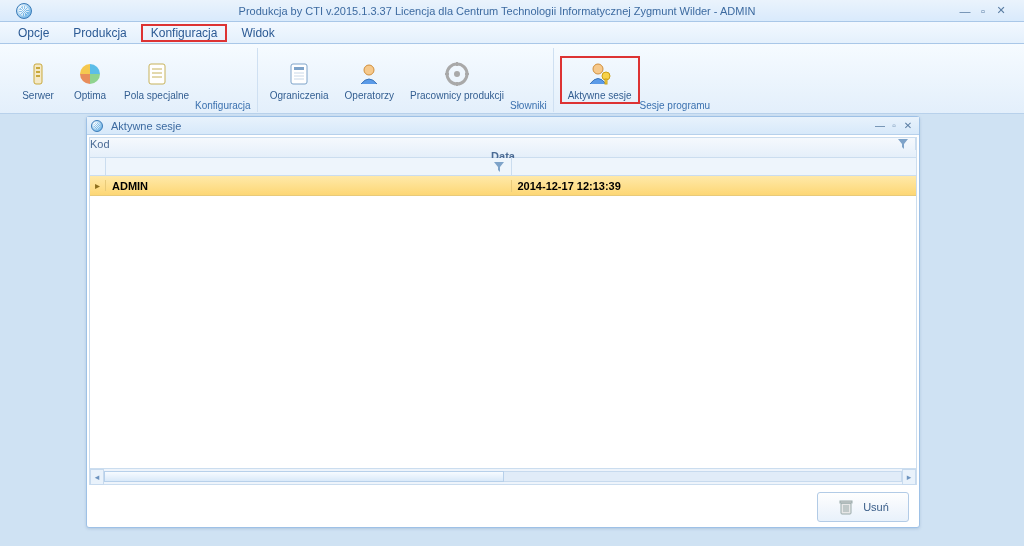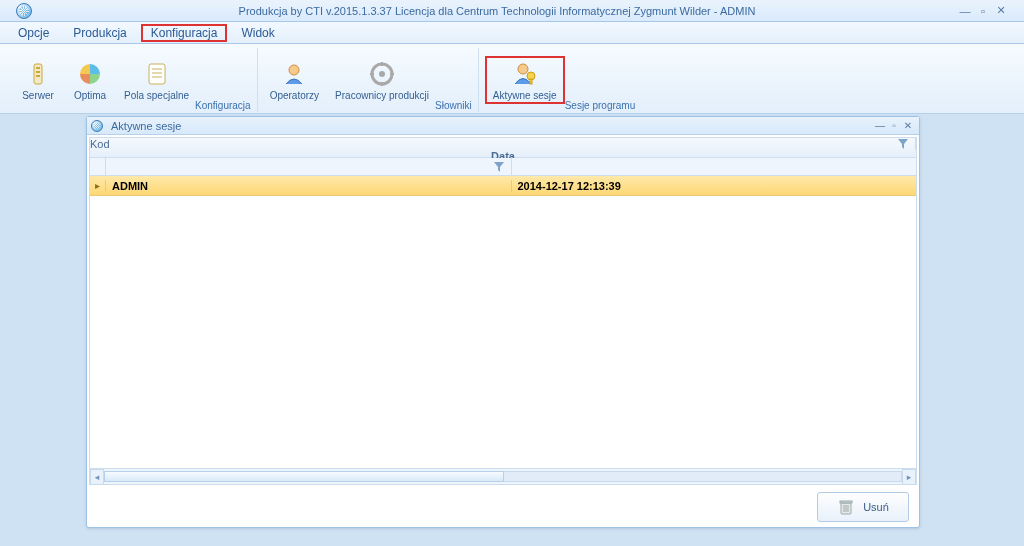--- a/index.html
+++ b/index.html
@@ -169,6 +169,18 @@
 
   <div class="group">
     <div class="group-items">
+      <div class="ritem">
+        <span class="ricon">
+          <svg width="28" height="28" viewBox="0 0 28 28">
+              <rect x="6" y="4" width="16" height="20" rx="2" fill="#fff" stroke="#7ea3c9"></rect>
+              <rect x="9" y="7" width="10" height="3" fill="#7ea3c9"></rect>
+              <line x1="9" y1="13" x2="19" y2="13" stroke="#c9d8e8"></line>
+              <line x1="9" y1="16" x2="19" y2="16" stroke="#c9d8e8"></line>
+              <line x1="9" y1="19" x2="19" y2="19" stroke="#c9d8e8"></line>
+            </svg>
+        </span>
+        <span>Ograniczenia</span>
+      </div>
       <div class="ritem">
         <span class="ricon">
           <svg width="28" height="28" viewBox="0 0 28 28">

